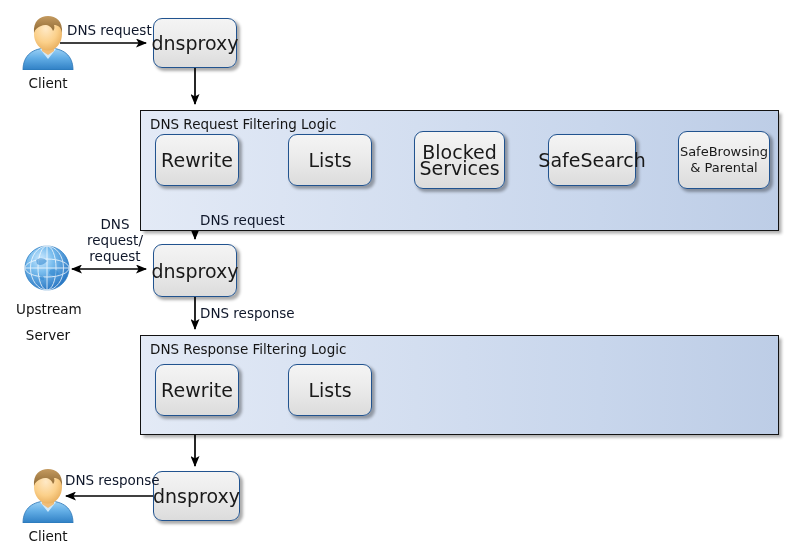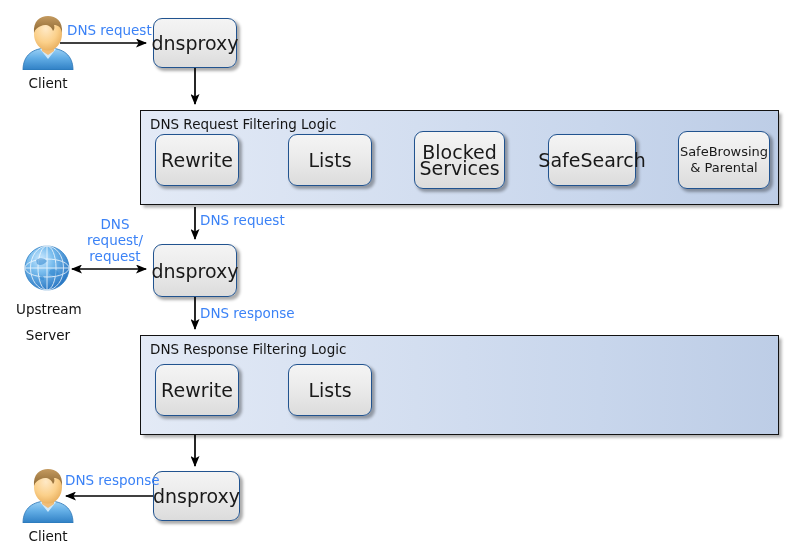--- a/index.html
+++ b/index.html
@@ -71,7 +71,7 @@
     position: absolute;
     font-size: 13.5px;
     line-height: 16px;
-    color: #3b82f6;
+    color: #0f172a;
     white-space: nowrap;
     z-index: 5;
   }

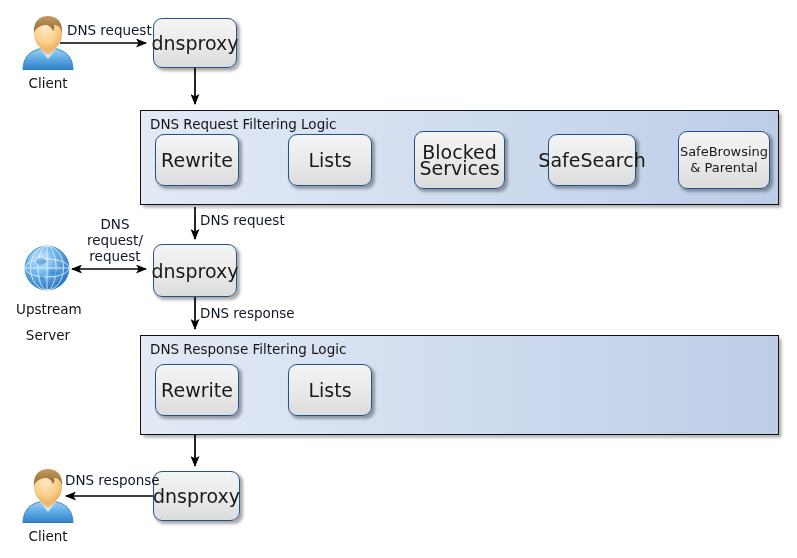--- a/index.html
+++ b/index.html
@@ -132,7 +132,7 @@
     </g>
   </svg>
 
-  <div class="panel" style="left:140px; top:110px; width:639px; height:95px;">
+  <div class="panel" style="left:140px; top:110px; width:639px; height:121px;">
     <div class="panel-title">DNS Request Filtering Logic</div>
   </div>
 

